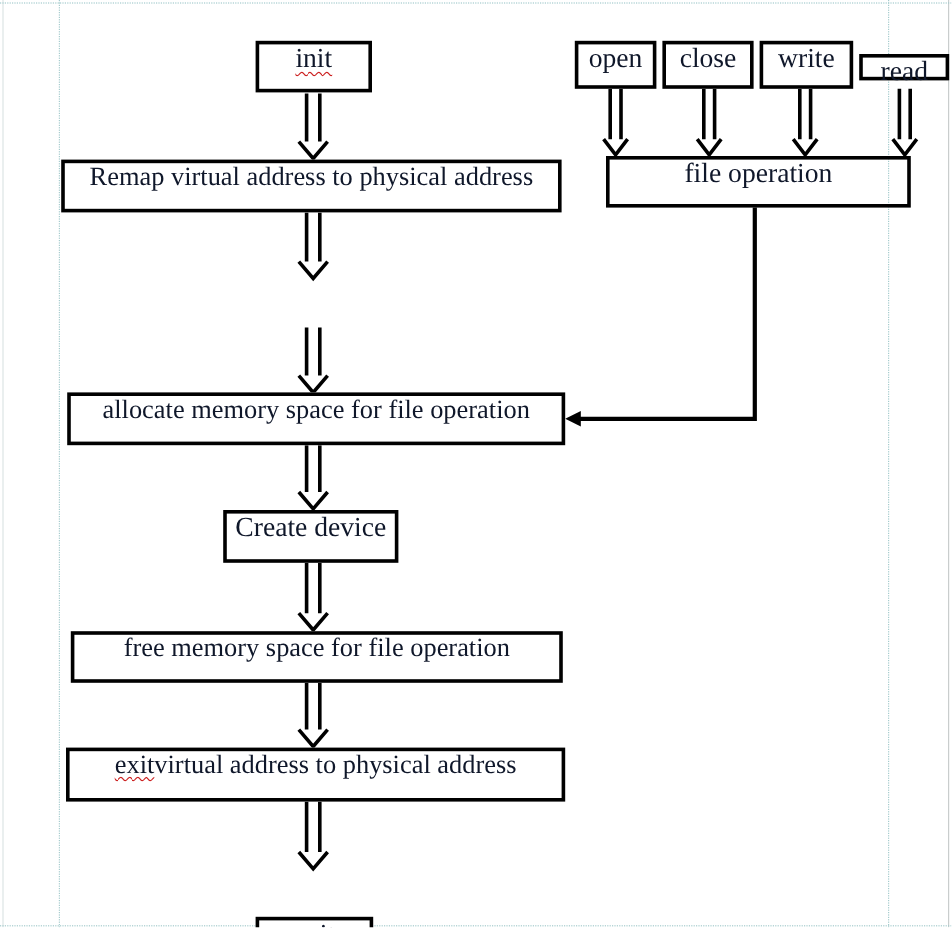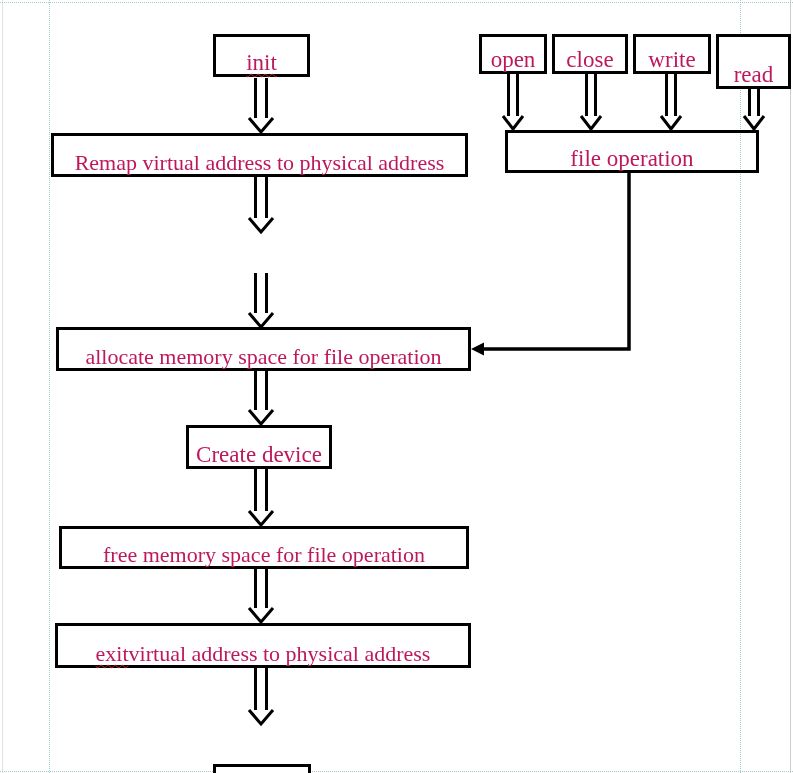--- a/index.html
+++ b/index.html
@@ -53,9 +53,9 @@
     border: 3px solid #000000;
     background: #ffffff;
     display: flex;
-    align-items: flex-end;
+    align-items: flex-start;
     justify-content: center;
-    color: #be185d;
+    color: #0f172a;
     white-space: nowrap;
     line-height: 1;
   }

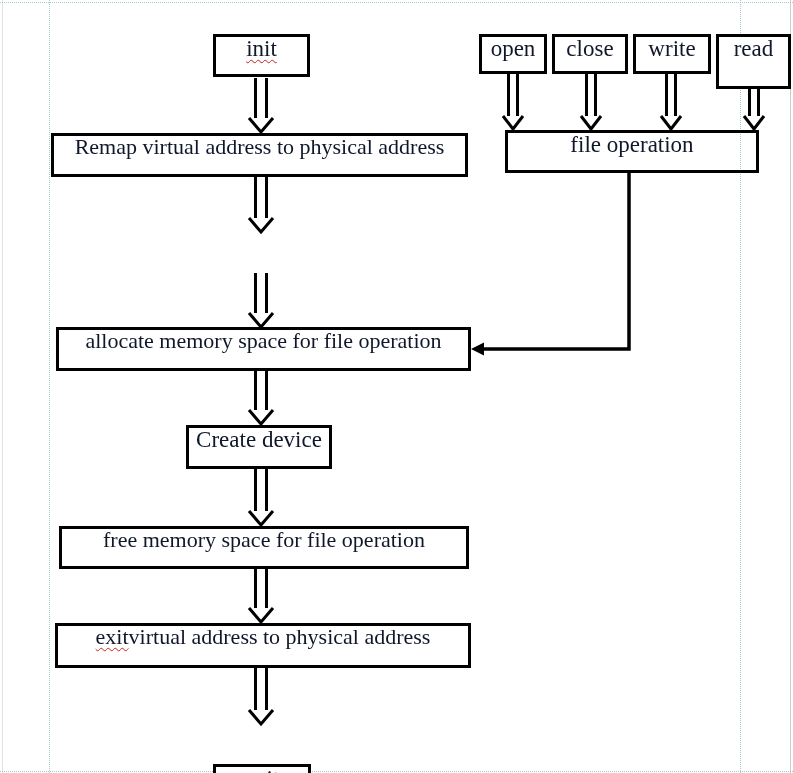--- a/index.html
+++ b/index.html
@@ -174,7 +174,7 @@
     <span>write</span>
   </div>
 
-  <div class="box f-lg" style="left:716px; top:34px; width:75px; height:55px;">
+  <div class="box f-lg" style="left:716px; top:45px; width:75px; height:22px;">
     <span>read</span>
   </div>
 

